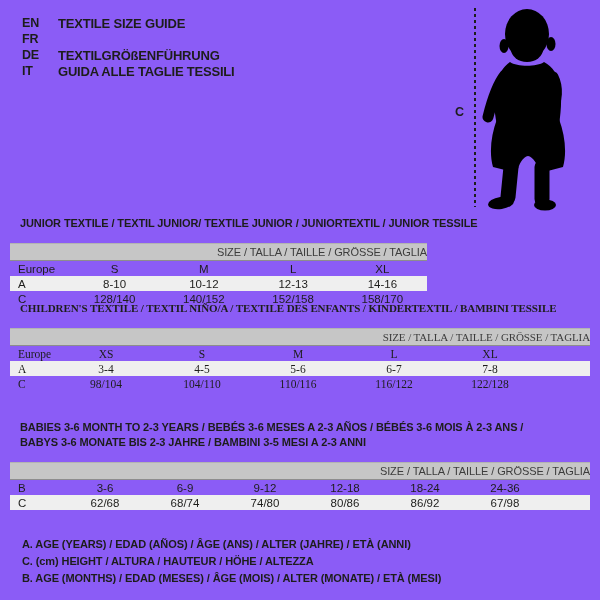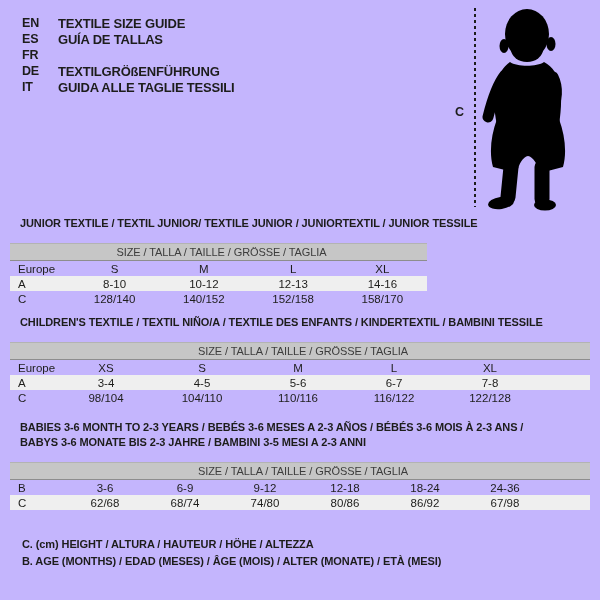--- a/index.html
+++ b/index.html
@@ -4,7 +4,7 @@
 <style>
   html,body{margin:0;padding:0;background:#ffffff;}
   .page{
-    position:relative;width:600px;height:600px;background:#c4b5fd;overflow:hidden;
+    position:relative;width:600px;height:600px;background:#8b5cf6;overflow:hidden;
     font-family:"Liberation Sans", sans-serif;color:#1d1d1b;
   }
   

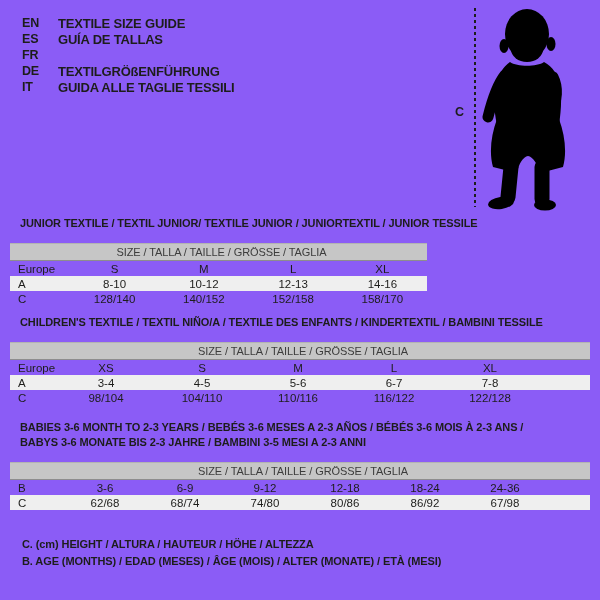--- a/index.html
+++ b/index.html
@@ -51,10 +51,6 @@
     <div class="lang-row">
       <span class="lang-code">EN</span>
       <span class="lang-label">TEXTILE SIZE GUIDE</span>
-    </div>
-    <div class="lang-row">
-      <span class="lang-code">ES</span>
-      <span class="lang-label">GUÍA DE TALLAS</span>
     </div>
     <div class="lang-row">
       <span class="lang-code">FR</span>

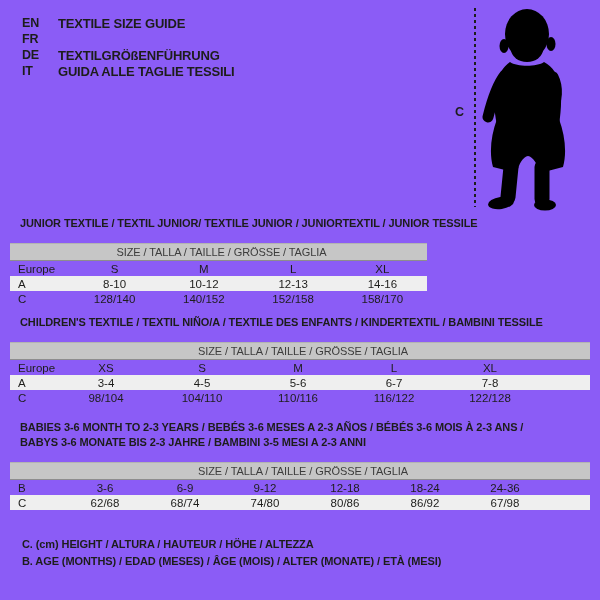--- a/index.html
+++ b/index.html
@@ -32,7 +32,7 @@
   .size-table{width:100%;border-collapse:collapse;table-layout:fixed;font-size:11.5px;}
   .size-table th.size-hdr{
     background:#c6c6c6;border-top:1px solid #b3b3b3;border-bottom:1px solid #8d8d8d;
-    font-weight:normal;text-align:center;padding:0 0 0 6px;height:16px;color:#3c3c3c;
+    font-weight:normal;text-align:right;padding:0 0 0 6px;height:16px;color:#3c3c3c;
     font-size:11px;letter-spacing:-0.1px;
   }
   .size-table td{height:15px;padding:0;text-align:center;color:#1d1d1b;}

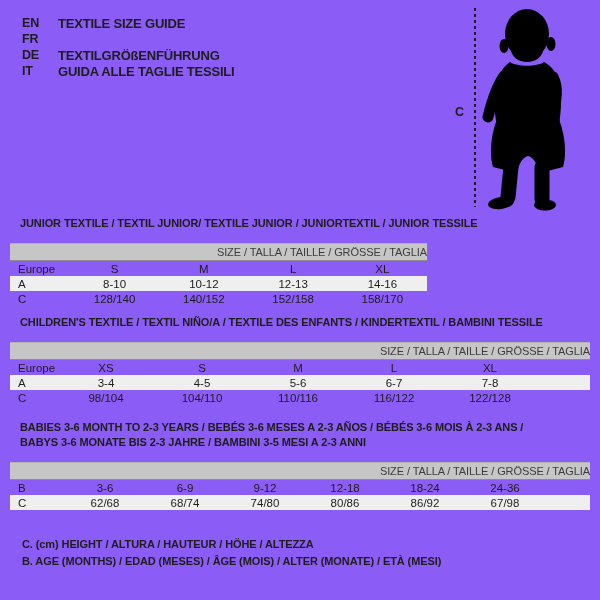--- a/index.html
+++ b/index.html
@@ -22,7 +22,7 @@
   
   .tbl-block{position:absolute;left:10px;}
   .t1{top:216px;width:417px;}
-  .t2{top:315px;width:580px;}
+  .t2{top:301px;width:580px;font-family:Liberation Serif, serif;}
   .t3{top:420px;width:580px;}
   .tbl-title{
     margin:0 0 0 10px;font-size:11px;font-weight:bold;line-height:15px;

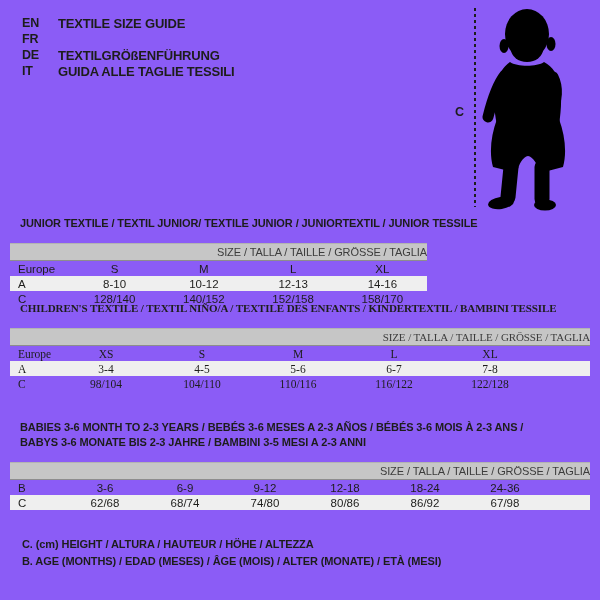--- a/index.html
+++ b/index.html
@@ -219,6 +219,7 @@
   </section>
 
   <div class="footnotes">
+    <div class="footnote">A. AGE (YEARS) / EDAD (AÑOS) / ÂGE (ANS) / ALTER (JAHRE) / ETÀ (ANNI)</div>
     <div class="footnote">C. (cm) HEIGHT / ALTURA / HAUTEUR / HÖHE / ALTEZZA</div>
     <div class="footnote">B. AGE (MONTHS) / EDAD (MESES) / ÂGE (MOIS) / ALTER (MONATE) / ETÀ (MESI)</div>
   </div>

